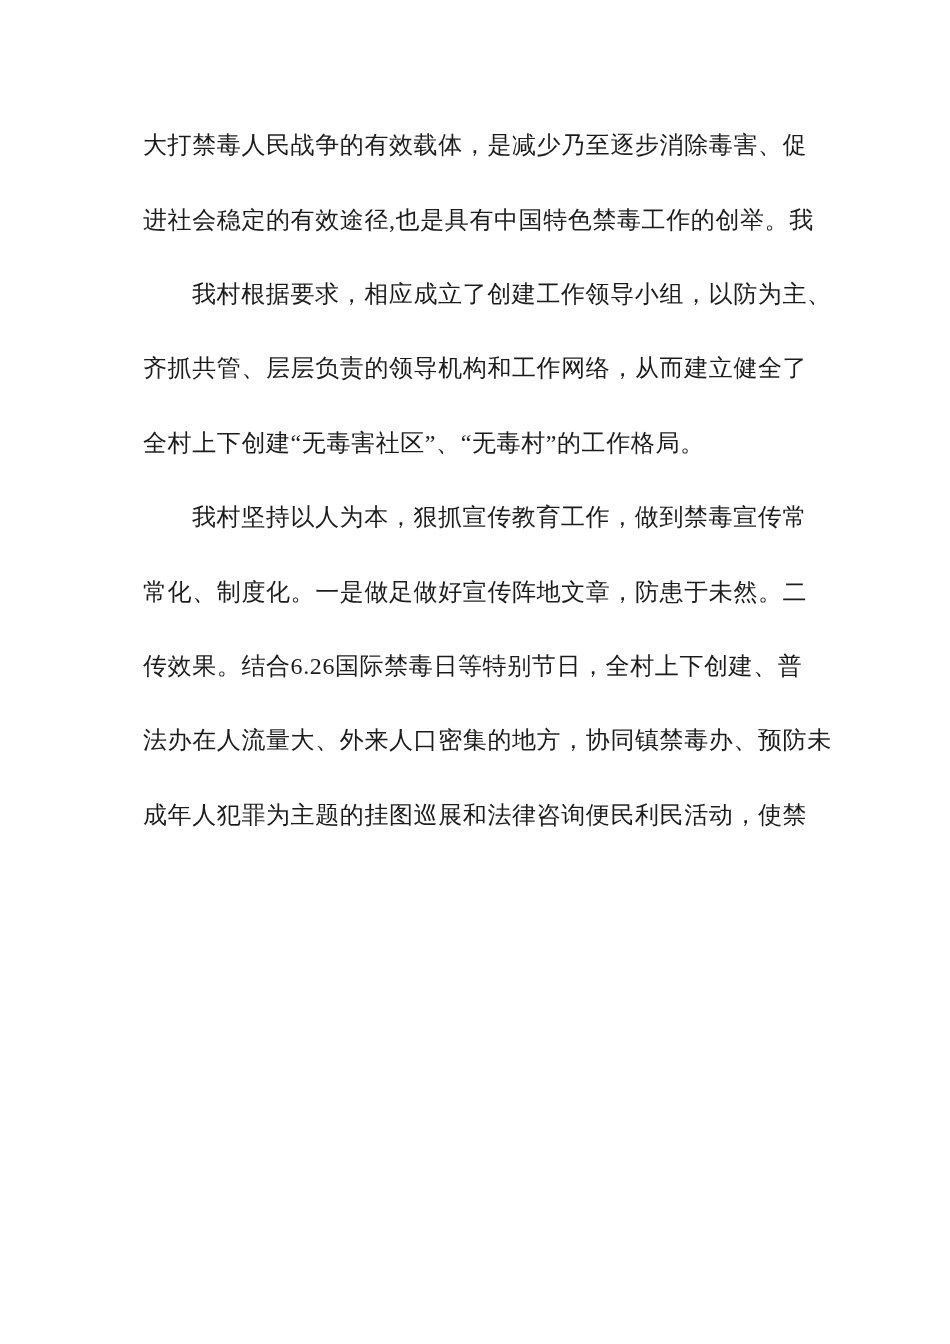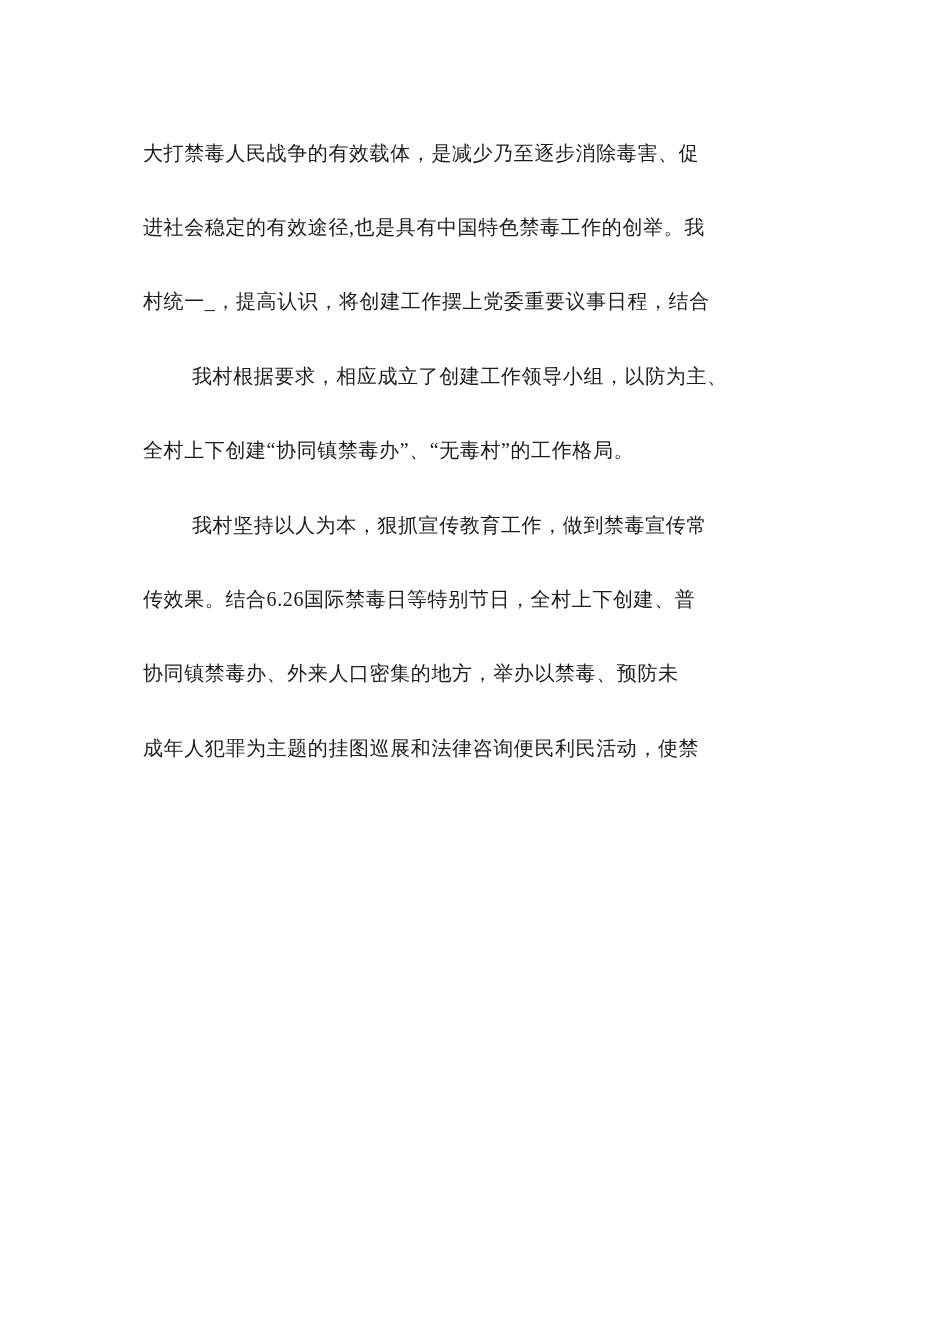--- a/index.html
+++ b/index.html
@@ -16,11 +16,11 @@
   }
   .textblock {
     position: absolute;
-    top: 116px;
+    top: 108px;
     left: 143px;
     width: 720px;
     font-family: "Liberation Serif", "DejaVu Serif", serif;
-    font-size: 20px;
+    font-size: 24px;
     letter-spacing: 0.6px;
     color: #1c1c1c;
     font-weight: 400;

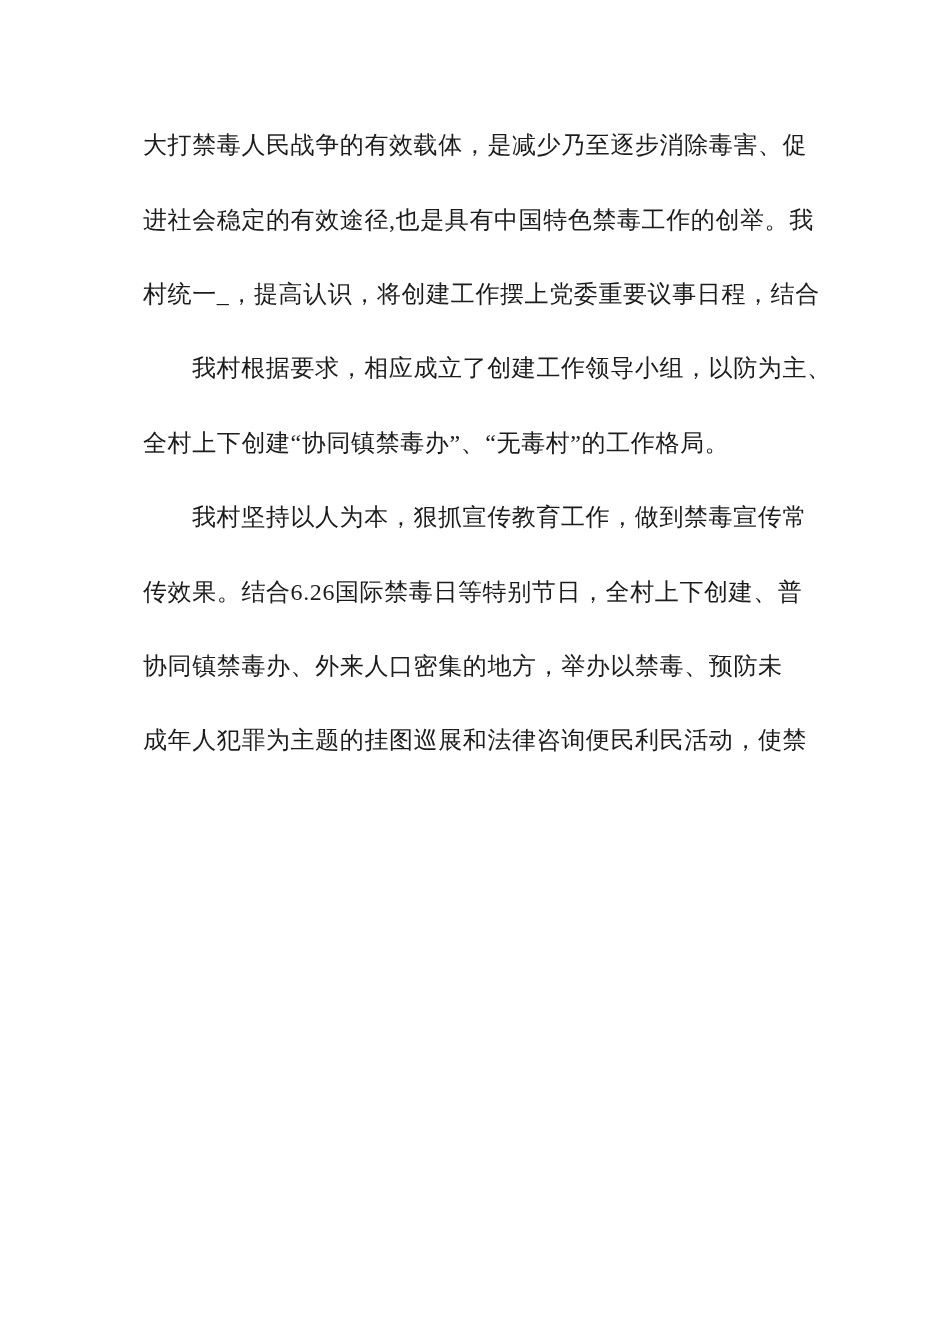--- a/index.html
+++ b/index.html
@@ -42,7 +42,6 @@
   <div class="textblock">
     <div class="line">大打禁毒人民战争的有效载体，是减少乃至逐步消除毒害、促</div>
     <div class="line">进社会稳定的有效途径,也是具有中国特色禁毒工作的创举。我</div>
-    <div class="line">村统一_，提高认识，将创建工作摆上党委重要议事日程，结合</div>
     <div class="line indent">我村根据要求，相应成立了创建工作领导小组，以防为主、</div>
     <div class="line">全村上下创建“协同镇禁毒办”、“无毒村”的工作格局。</div>
     <div class="line indent">我村坚持以人为本，狠抓宣传教育工作，做到禁毒宣传常</div>

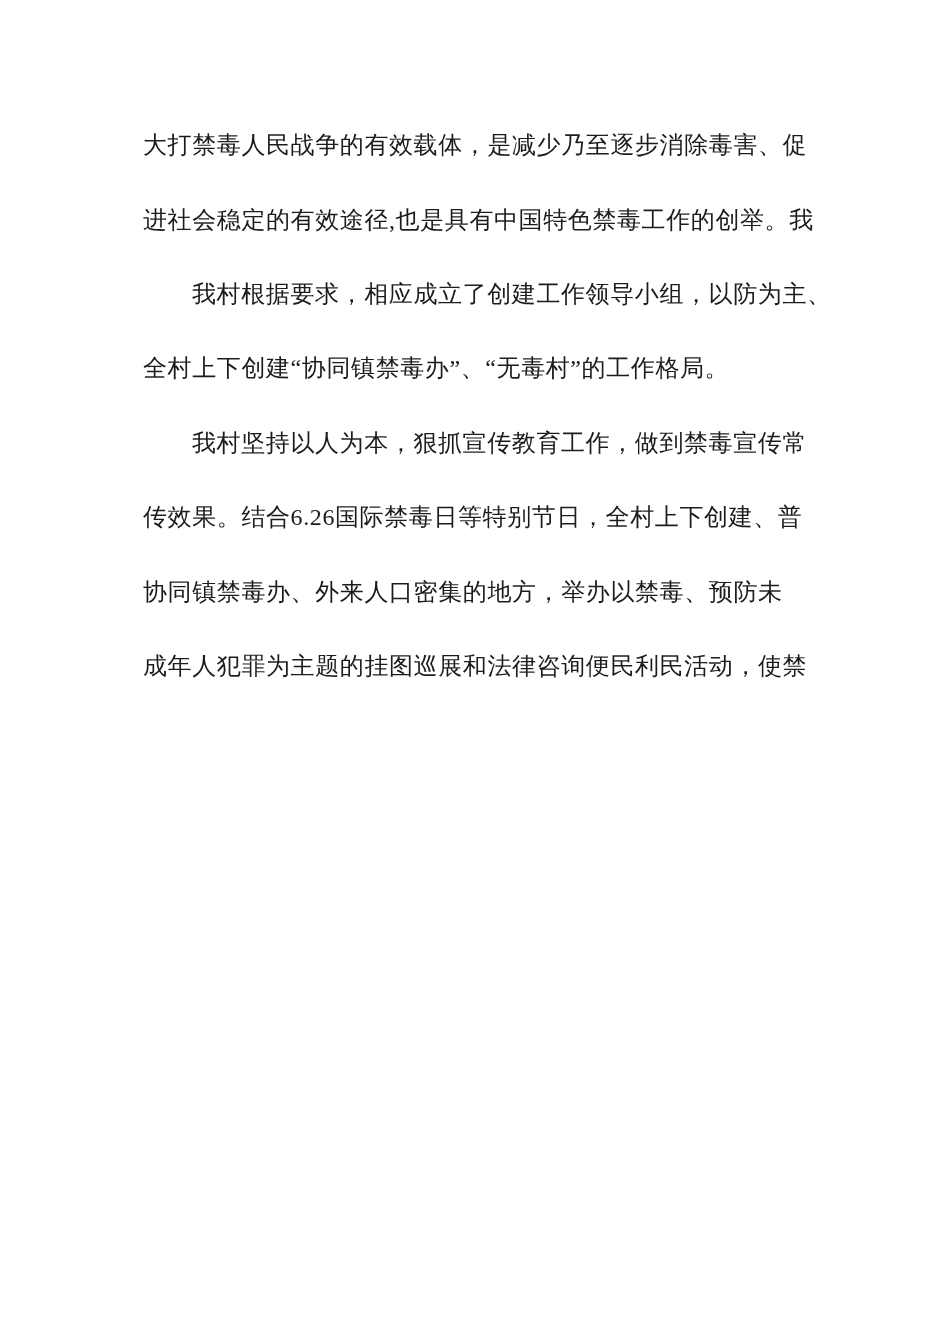--- a/index.html
+++ b/index.html
@@ -43,6 +43,7 @@
     <div class="line">大打禁毒人民战争的有效载体，是减少乃至逐步消除毒害、促</div>
     <div class="line">进社会稳定的有效途径,也是具有中国特色禁毒工作的创举。我</div>
     <div class="line indent">我村根据要求，相应成立了创建工作领导小组，以防为主、</div>
+    <div class="line">齐抓共管、层层负责的领导机构和工作网络，从而建立健全了</div>
     <div class="line">全村上下创建“协同镇禁毒办”、“无毒村”的工作格局。</div>
     <div class="line indent">我村坚持以人为本，狠抓宣传教育工作，做到禁毒宣传常</div>
     <div class="line">传效果。结合6.26国际禁毒日等特别节日，全村上下创建、普</div>

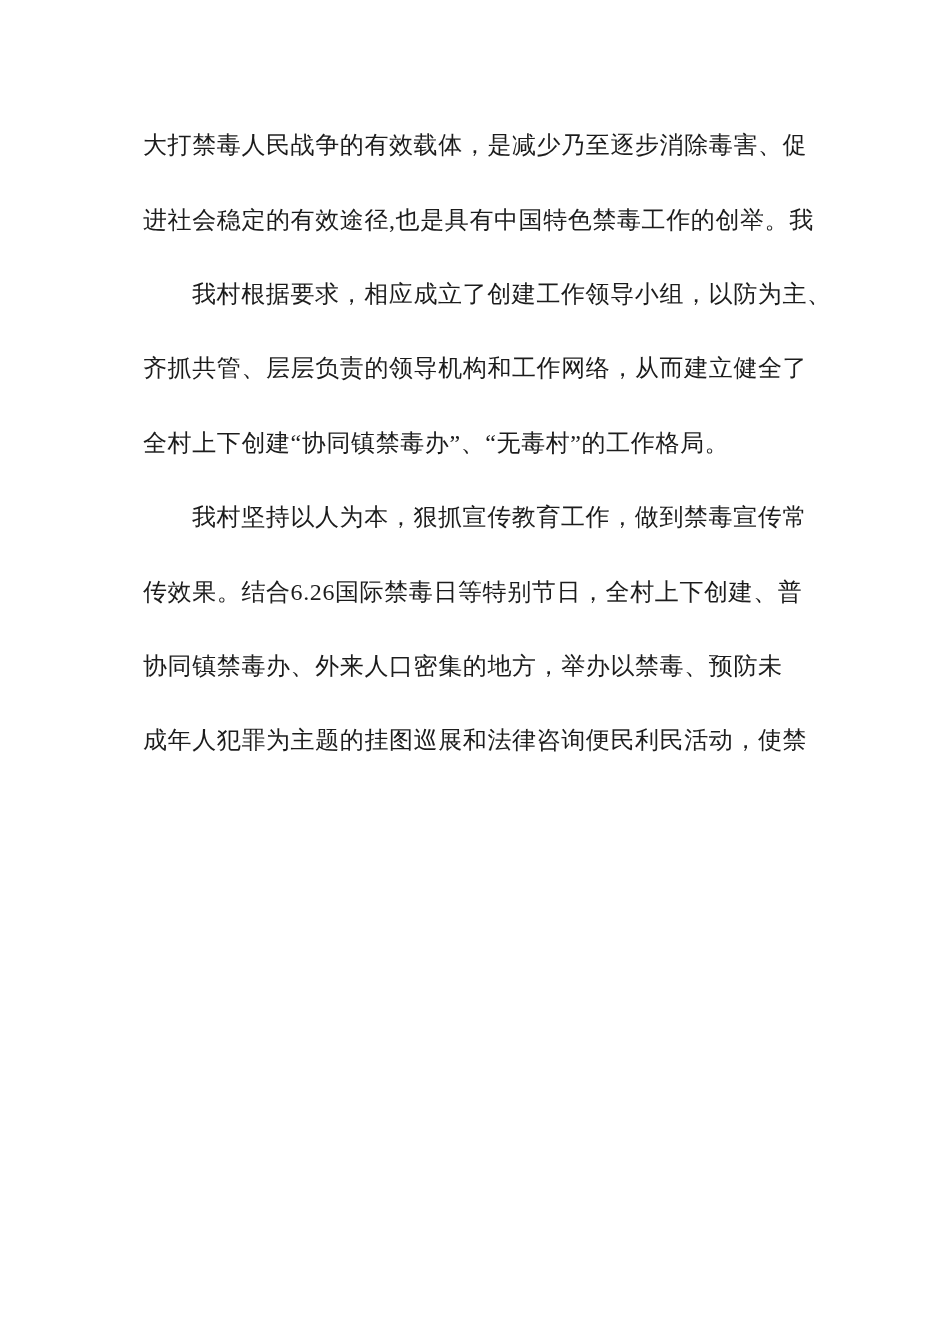--- a/index.html
+++ b/index.html
@@ -44,7 +44,7 @@
     <div class="line">进社会稳定的有效途径,也是具有中国特色禁毒工作的创举。我</div>
     <div class="line indent">我村根据要求，相应成立了创建工作领导小组，以防为主、</div>
     <div class="line">齐抓共管、层层负责的领导机构和工作网络，从而建立健全了</div>
-    <div class="line">全村上下创建“协同镇禁毒办”、“无毒村”的工作格局。</div>
+    <div class="line">全村上下创建“无毒害社区”、“无毒村”的工作格局。</div>
     <div class="line indent">我村坚持以人为本，狠抓宣传教育工作，做到禁毒宣传常</div>
     <div class="line">传效果。结合6.26国际禁毒日等特别节日，全村上下创建、普</div>
     <div class="line">协同镇禁毒办、外来人口密集的地方，举办以禁毒、预防未</div>

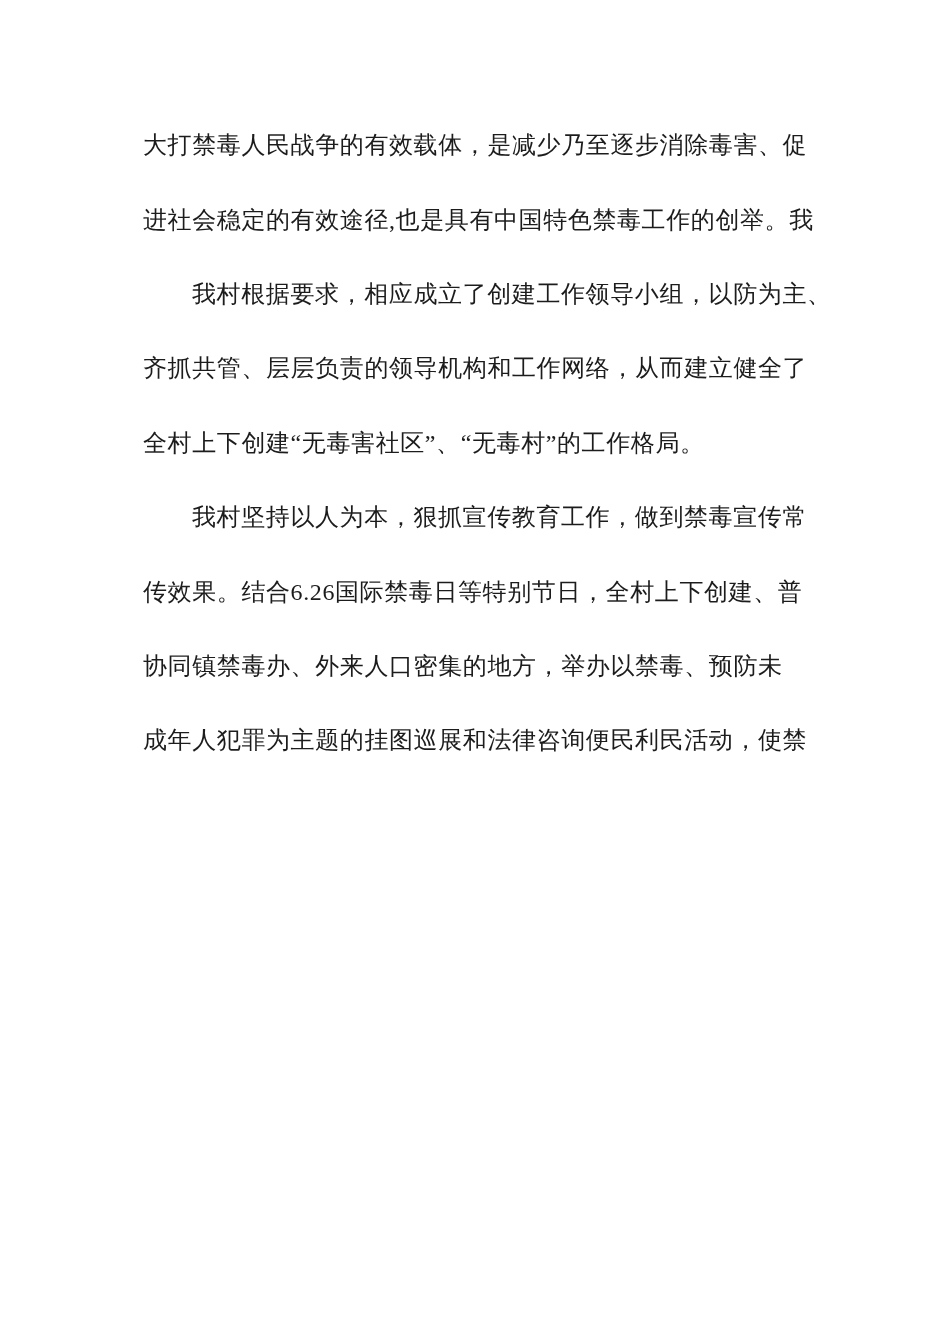--- a/index.html
+++ b/index.html
@@ -46,6 +46,7 @@
     <div class="line">齐抓共管、层层负责的领导机构和工作网络，从而建立健全了</div>
     <div class="line">全村上下创建“无毒害社区”、“无毒村”的工作格局。</div>
     <div class="line indent">我村坚持以人为本，狠抓宣传教育工作，做到禁毒宣传常</div>
+    <div class="line">常化、制度化。一是做足做好宣传阵地文章，防患于未然。二</div>
     <div class="line">传效果。结合6.26国际禁毒日等特别节日，全村上下创建、普</div>
     <div class="line">协同镇禁毒办、外来人口密集的地方，举办以禁毒、预防未</div>
     <div class="line">成年人犯罪为主题的挂图巡展和法律咨询便民利民活动，使禁</div>

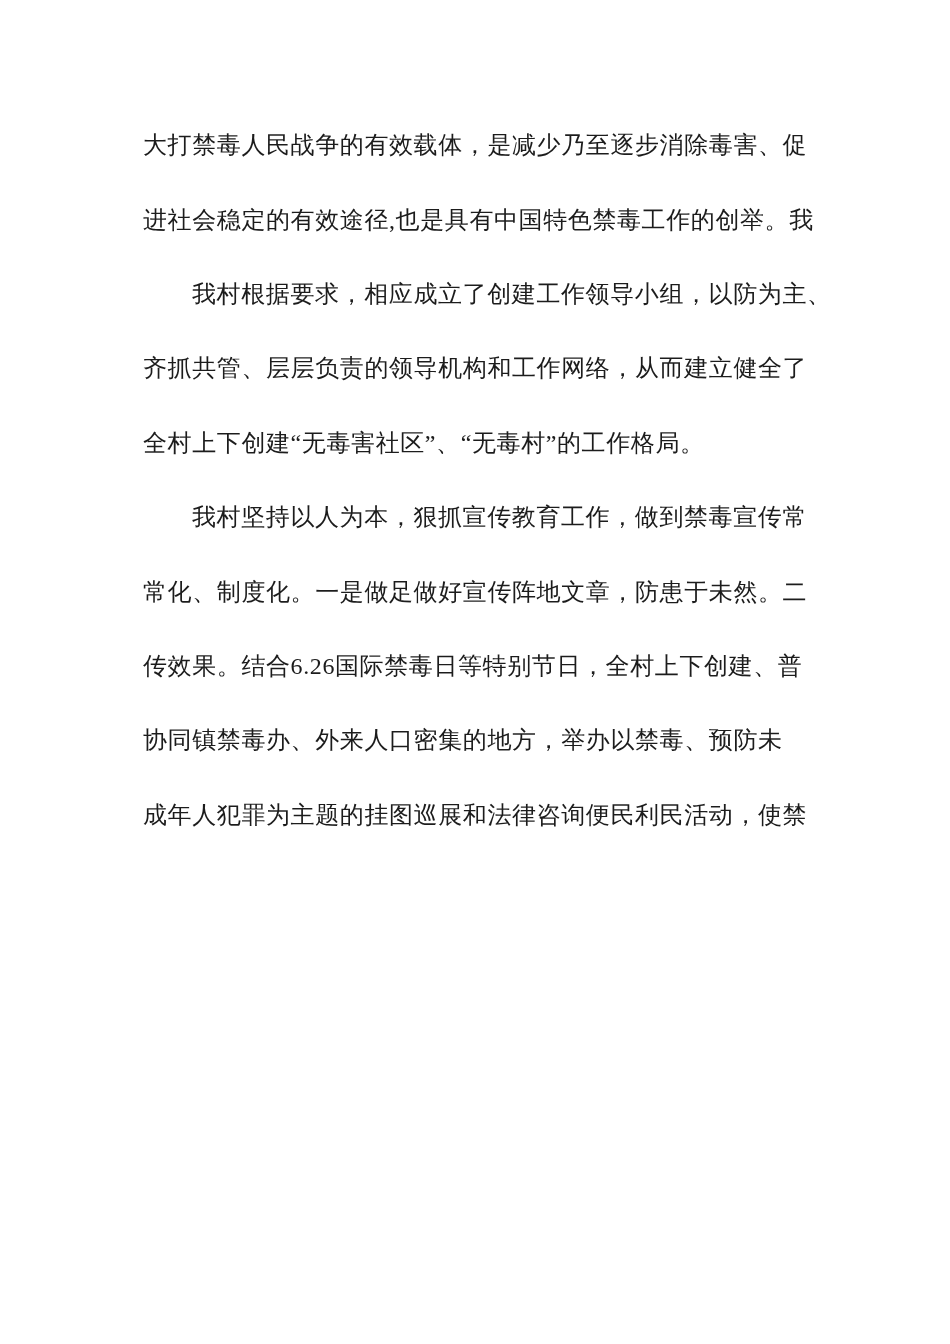--- a/index.html
+++ b/index.html
@@ -48,7 +48,7 @@
     <div class="line indent">我村坚持以人为本，狠抓宣传教育工作，做到禁毒宣传常</div>
     <div class="line">常化、制度化。一是做足做好宣传阵地文章，防患于未然。二</div>
     <div class="line">传效果。结合6.26国际禁毒日等特别节日，全村上下创建、普</div>
-    <div class="line">协同镇禁毒办、外来人口密集的地方，举办以禁毒、预防未</div>
+    <div class="line">法办在人流量大、外来人口密集的地方，协同镇禁毒办、预防未</div>
     <div class="line">成年人犯罪为主题的挂图巡展和法律咨询便民利民活动，使禁</div>
   </div>
 </div>

